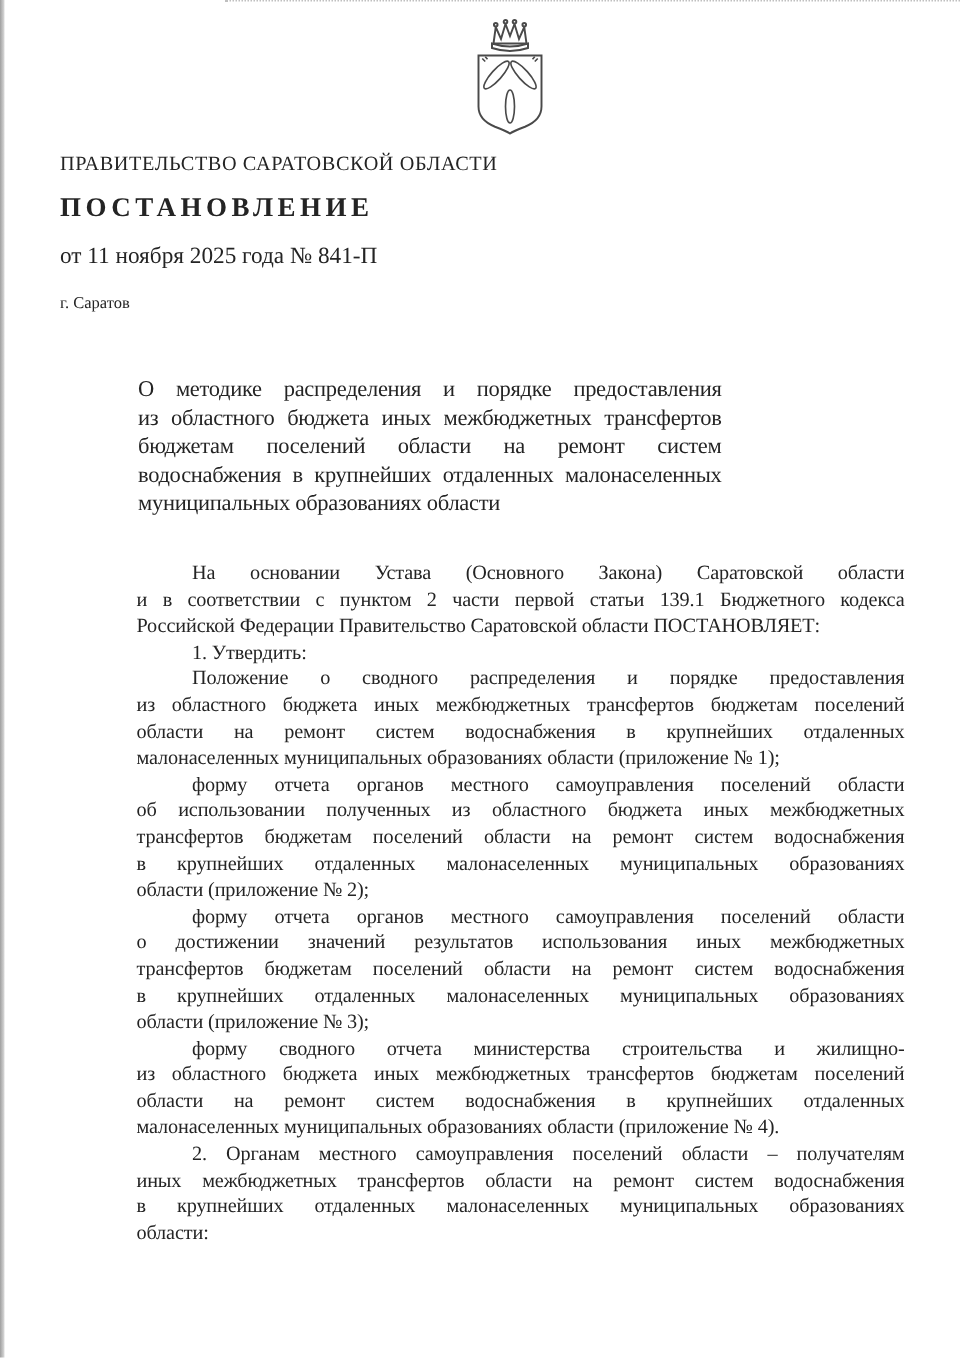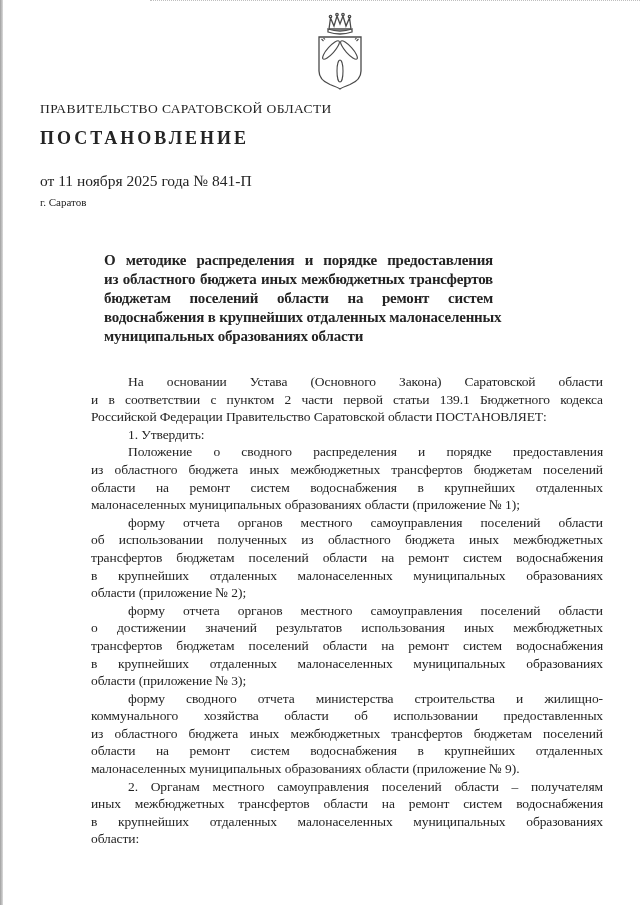--- a/index.html
+++ b/index.html
@@ -23,7 +23,7 @@
   .hdr { position: absolute; left: 40px; width: 600px; text-align: left; }
   .org      { top: 101px; font-size: 13.5px; letter-spacing: 0.4px; }
   .doctype  { top: 128px; font-size: 18px; font-weight: bold; letter-spacing: 3px; }
-  .dateline { top: 172px; font-size: 15.5px; }
+  .dateline { top: 162px; font-size: 15.5px; }
   .place    { top: 196px; font-size: 11px; }
   .title-block {
     position: absolute; left: 92px; top: 251px; width: 389px;

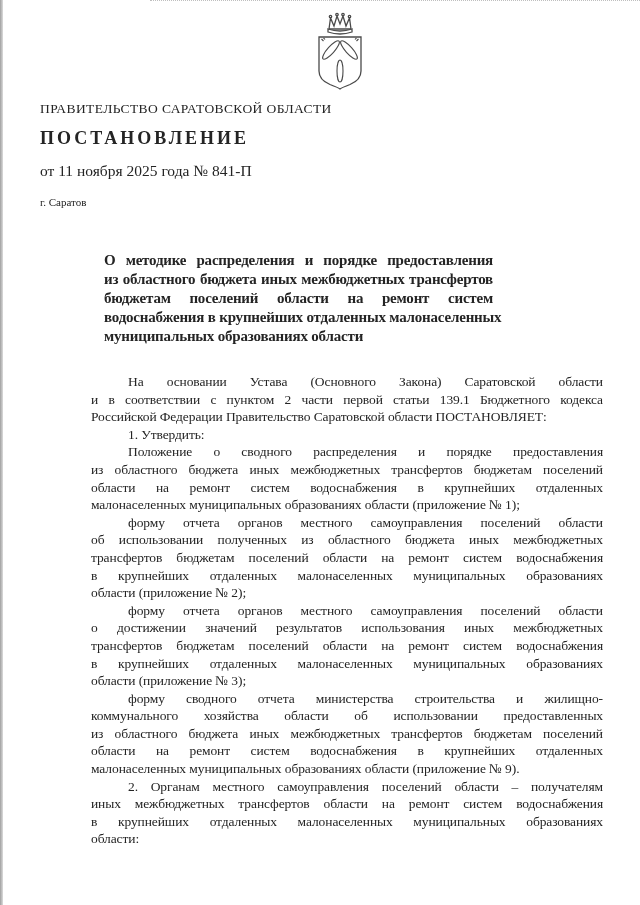--- a/index.html
+++ b/index.html
@@ -27,7 +27,7 @@
   .place    { top: 196px; font-size: 11px; }
   .title-block {
     position: absolute; left: 92px; top: 251px; width: 389px;
-    font-weight: bold; font-size: 15px; line-height: 19px; letter-spacing: -0.2px; margin-left: 12px;
+    font-weight: normal; font-size: 15px; line-height: 19px; letter-spacing: -0.2px;
   }
   .body-block {
     position: absolute; left: 91px; top: 373px; width: 512px;

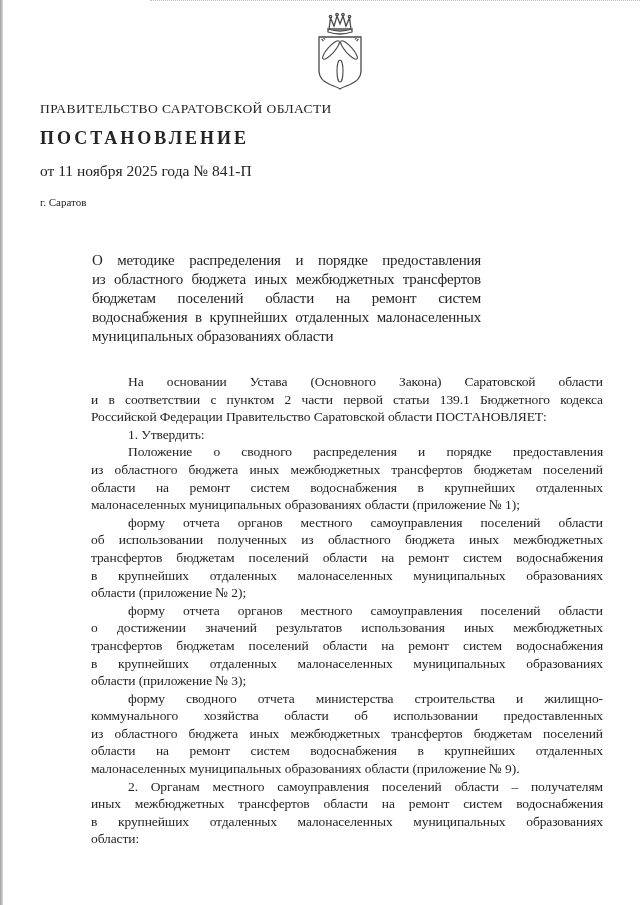--- a/index.html
+++ b/index.html
@@ -108,7 +108,6 @@
   </div>
   <div>
     <div class="line ind">форму сводного отчета министерства строительства и жилищно-</div>
-    <div class="line">коммунального хозяйства области об использовании предоставленных</div>
     <div class="line">из областного бюджета иных межбюджетных трансфертов бюджетам поселений</div>
     <div class="line">области на ремонт систем водоснабжения в крупнейших отдаленных</div>
     <div class="line end">малонаселенных муниципальных образованиях области (приложение № 9).</div>

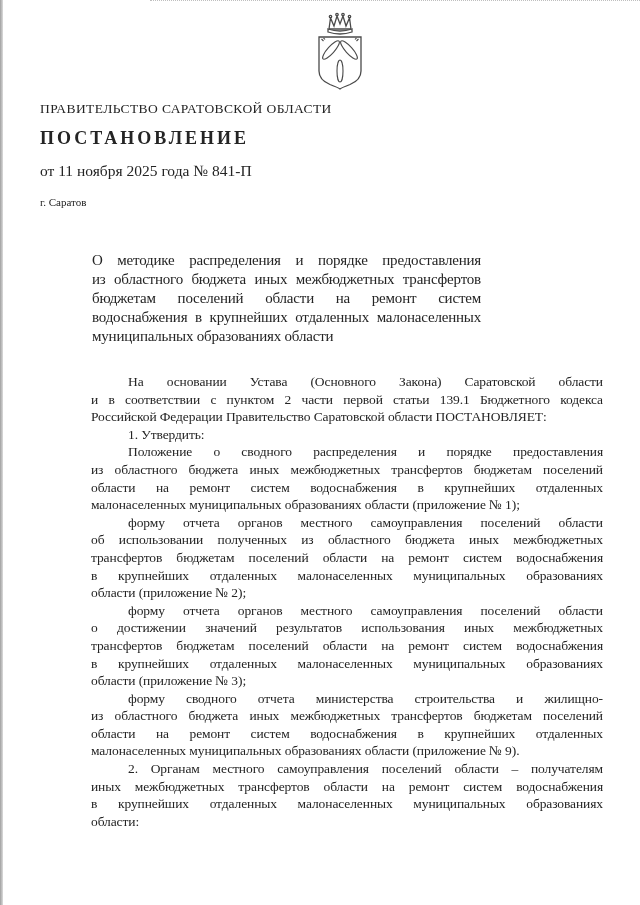--- a/index.html
+++ b/index.html
@@ -110,7 +110,7 @@
     <div class="line ind">форму сводного отчета министерства строительства и жилищно-</div>
     <div class="line">из областного бюджета иных межбюджетных трансфертов бюджетам поселений</div>
     <div class="line">области на ремонт систем водоснабжения в крупнейших отдаленных</div>
-    <div class="line end">малонаселенных муниципальных образованиях области (приложение № 9).</div>
+    <div class="line end">малонаселенных муниципальных образованиях области (приложение № 4).</div>
   </div>
   <div>
     <div class="line ind">2. Органам местного самоуправления поселений области – получателям</div>

